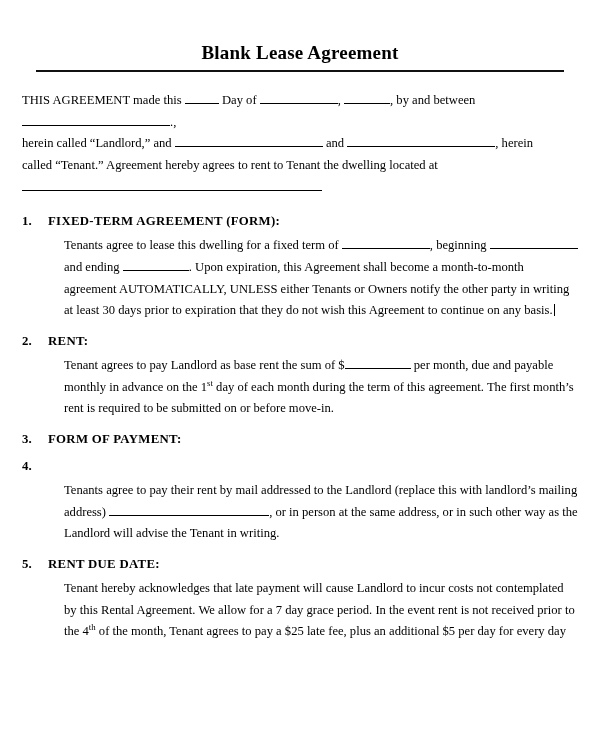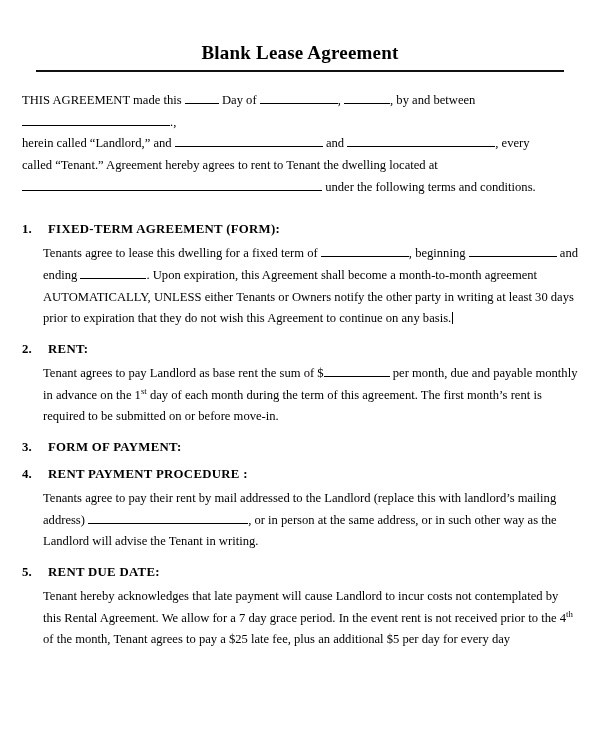--- a/index.html
+++ b/index.html
@@ -39,7 +39,7 @@
     font-size: 12.6px;
     line-height: 1.72;
     text-align: left;
-    margin: 0 0 24px 0;
+    margin: 0 0 16px 0;
   }
   .fill {
     display: inline-block;

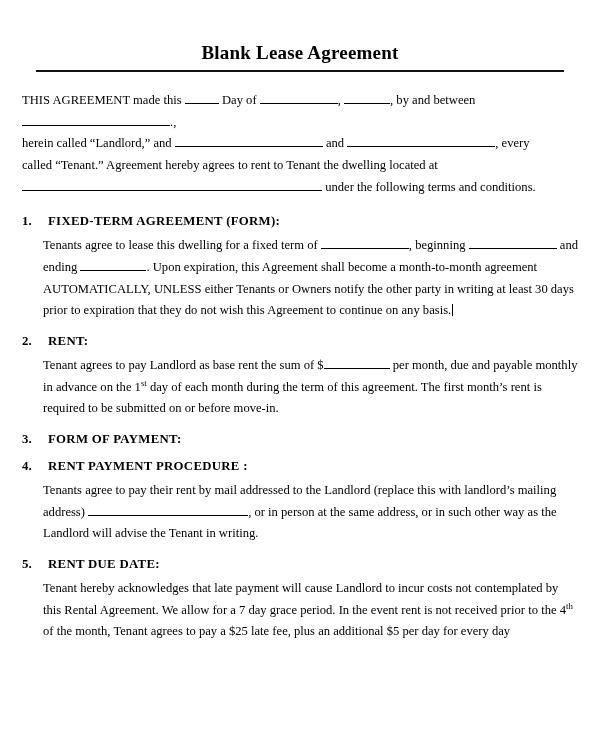--- a/index.html
+++ b/index.html
@@ -113,7 +113,7 @@
     <span>herein called “Landlord,” and</span>
     <span class="fill u-xlong"></span>
     <span>and</span>
-    <span class="fill u-xlong"></span><span>, every</span>
+    <span class="fill u-xlong"></span><span>, herein</span>
     <br>
     <span>called “Tenant.”  Agreement hereby agrees to rent to Tenant the dwelling located at</span>
     <br>

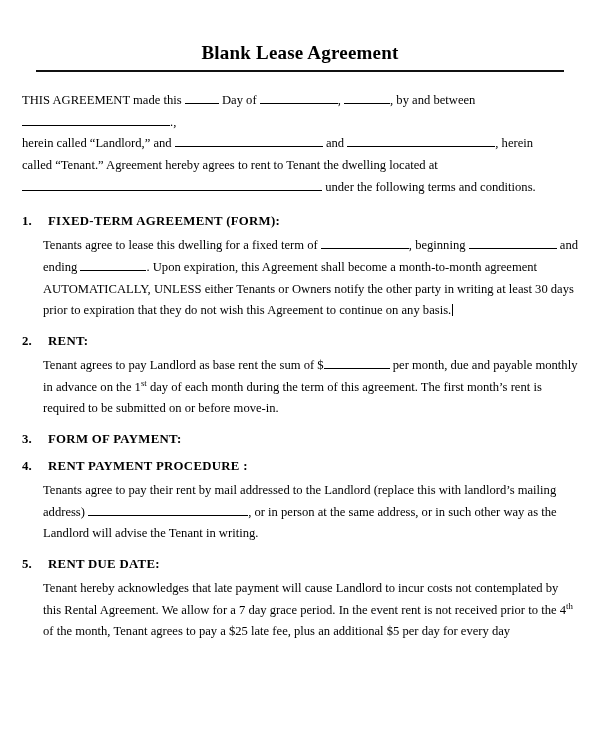--- a/index.html
+++ b/index.html
@@ -118,7 +118,6 @@
     <span>called “Tenant.”  Agreement hereby agrees to rent to Tenant the dwelling located at</span>
     <br>
     <span class="fill u-full"></span>
-    <span>under the following terms and conditions.</span>
   </p>
 
   <div class="clause">

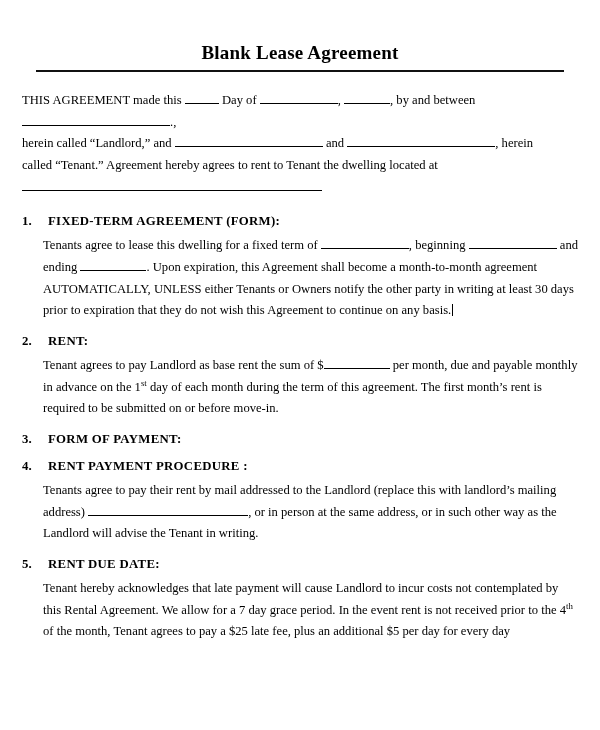--- a/index.html
+++ b/index.html
@@ -75,7 +75,7 @@
     letter-spacing: 0.3px;
   }
   .clause-body {
-    margin-left: 21px;
+    margin-left: 42px;
     font-size: 12.6px;
     line-height: 1.72;
     text-align: left;

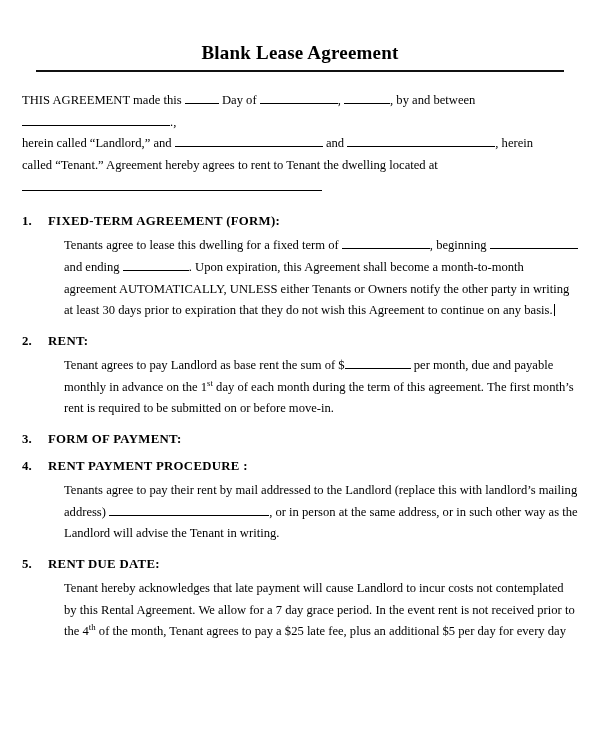--- a/index.html
+++ b/index.html
@@ -156,7 +156,6 @@
   <div class="clause">
     <div class="clause-head">
       <span class="clause-num">4.</span>
-      <span class="clause-title">RENT PAYMENT PROCEDURE :</span>
     </div>
     <div class="clause-body">
       <span>Tenants agree to pay their rent by mail addressed to the Landlord (replace this with landlord’s mailing address)</span>

